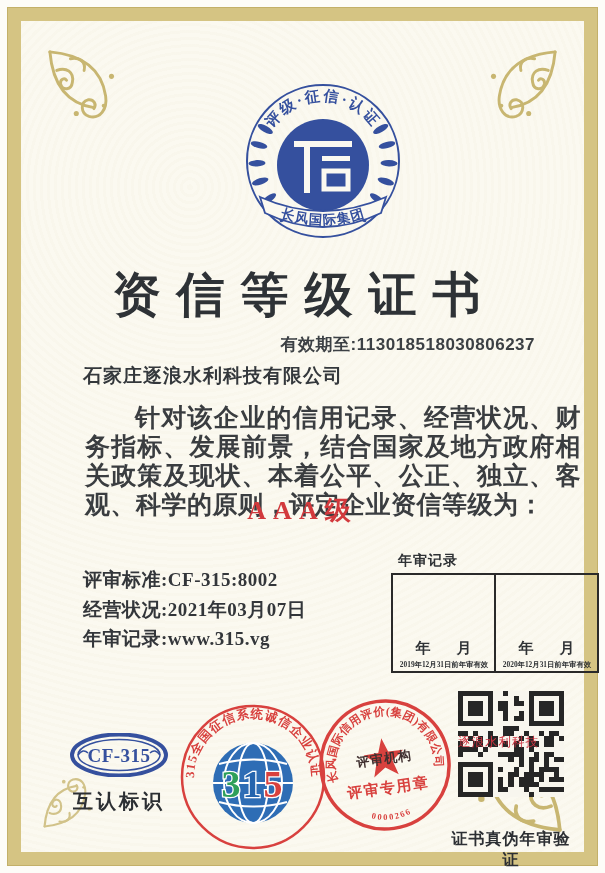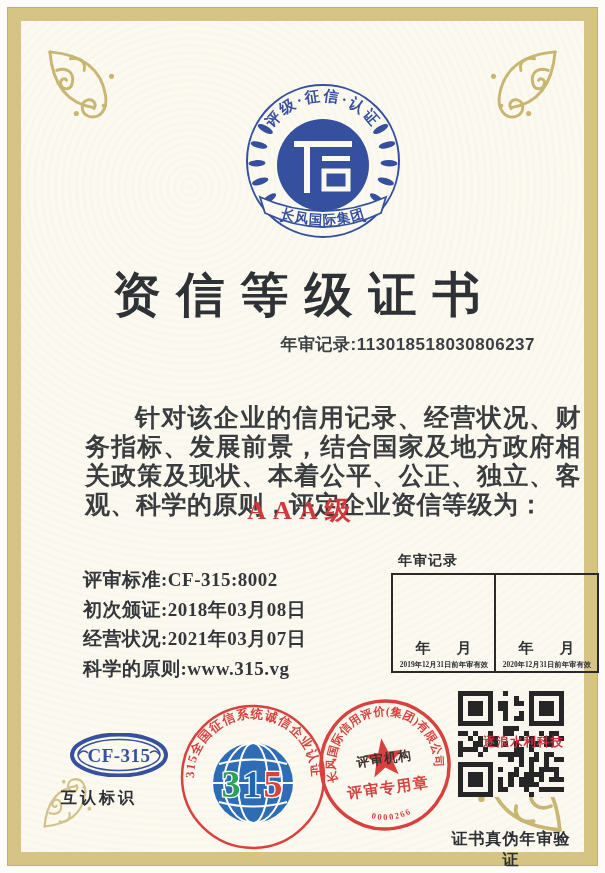--- a/index.html
+++ b/index.html
@@ -133,7 +133,7 @@
     </div>
 
     <div class="abs title">资信等级证书</div>
-    <div class="abs credit-code">年审记录:113018518030806237</div>
+    <div class="abs credit-code">有效期至:113018518030806237</div>
     <div class="abs body-text">针对该企业的信用记录、经营状况、财务指标、发展前景，结合国家及地方政府相关政策及现状、本着公平、公正、独立、客观、科学的原则，评定企业资信等级为：</div>
     <div class="abs rating">AAA级</div>
 

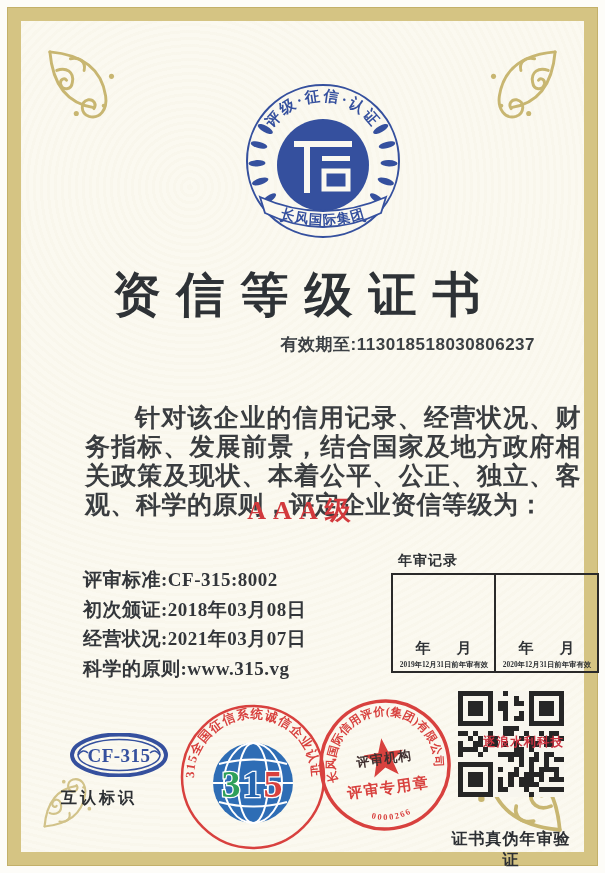--- a/index.html
+++ b/index.html
@@ -134,6 +134,7 @@
 
     <div class="abs title">资信等级证书</div>
     <div class="abs credit-code">有效期至:113018518030806237</div>
+    <div class="abs company">石家庄逐浪水利科技有限公司</div>
     <div class="abs body-text">针对该企业的信用记录、经营状况、财务指标、发展前景，结合国家及地方政府相关政策及现状、本着公平、公正、独立、客观、科学的原则，评定企业资信等级为：</div>
     <div class="abs rating">AAA级</div>
 

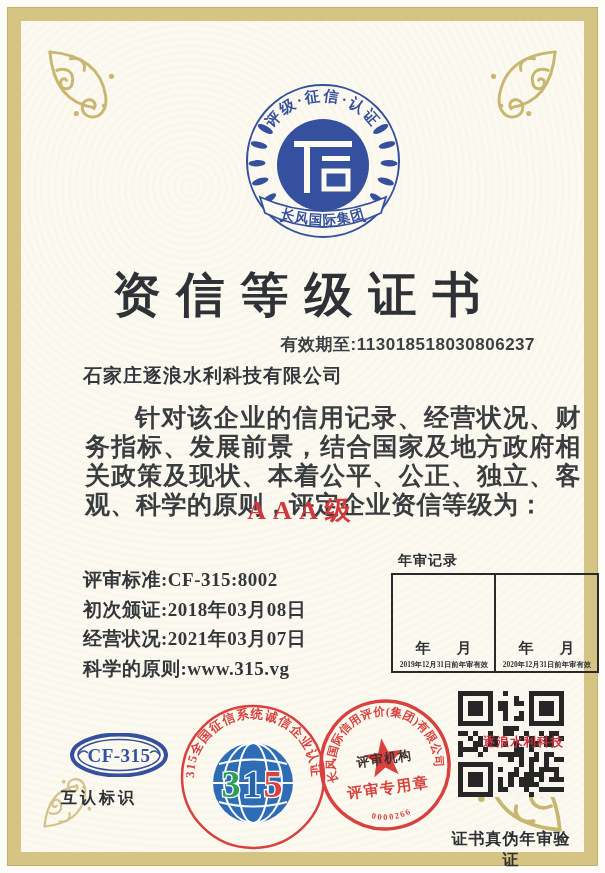--- a/index.html
+++ b/index.html
@@ -140,7 +140,6 @@
 
     <div class="abs details">
       <div>评审标准:CF-315:8002</div>
-      <div>初次颁证:2018年03月08日</div>
       <div>经营状况:2021年03月07日</div>
       <div>科学的原则:www.315.vg</div>
     </div>

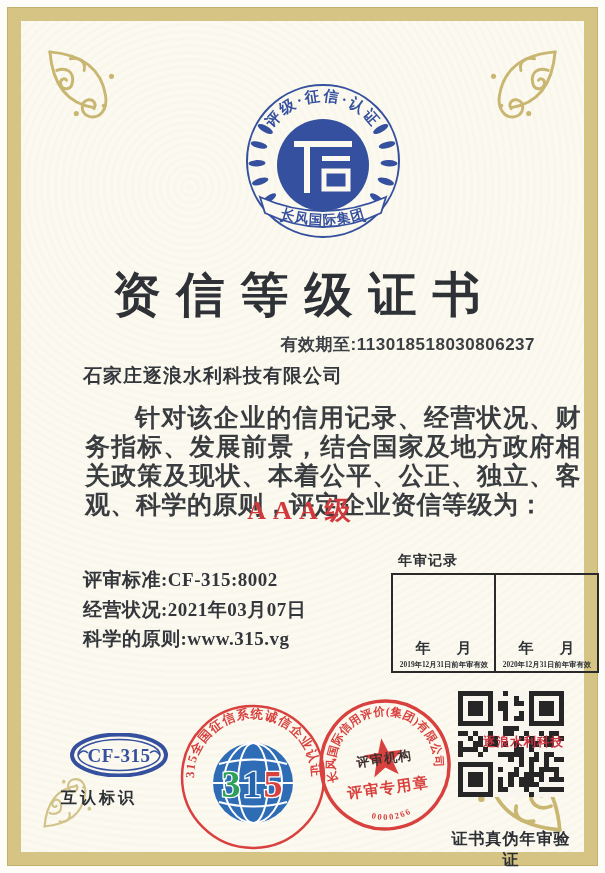--- a/index.html
+++ b/index.html
@@ -141,7 +141,7 @@
     <div class="abs details">
       <div>评审标准:CF-315:8002</div>
       <div>经营状况:2021年03月07日</div>
-      <div>科学的原则:www.315.vg</div>
+      <div>年审记录:www.315.vg</div>
     </div>
 
     <div class="abs review-title">年审记录</div>

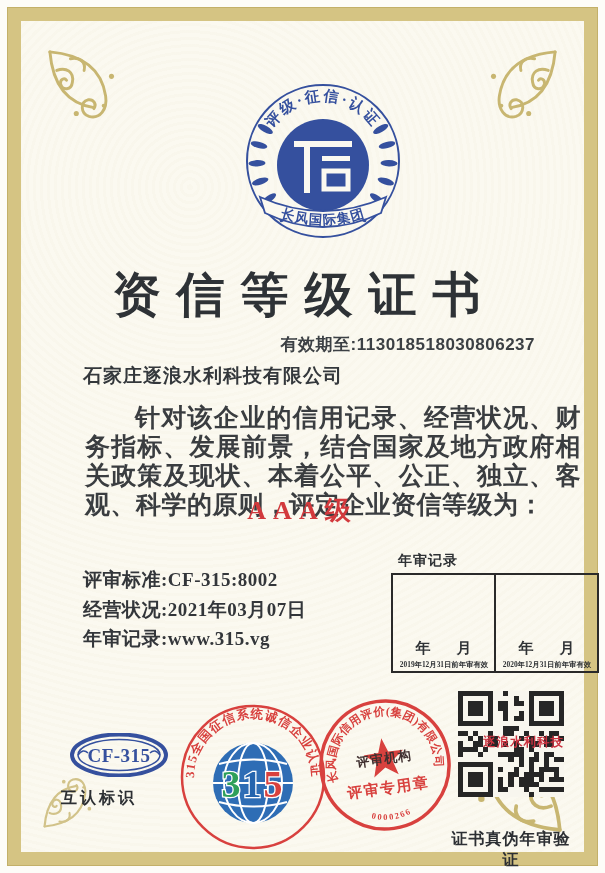--- a/index.html
+++ b/index.html
@@ -43,8 +43,8 @@
   .globe-seal{left:158px;top:682px;width:148px;height:148px;}
   .review-seal{left:296px;top:676px;width:136px;height:136px;transform:rotate(-8deg);}
   .qr{left:437px;top:670px;width:106px;height:106px;}
-  .qr-overlay{position:absolute;left:0;top:41%;width:100%;text-align:right;color:#cc3340;
-         font-weight:700;font-size:12.5px;letter-spacing:1px;}
+  .qr-overlay{position:absolute;left:0;top:41%;width:100%;text-align:left;color:#cc3340;
+         font-weight:400;font-size:12.5px;letter-spacing:1px;}
   .qr-caption{left:426px;top:781px;width:128px;text-align:center;font-weight:700;font-size:16px;
          letter-spacing:1px;color:#2c2f33;margin-top:27px;}
   svg text{font-family:"Liberation Serif","DejaVu Serif",serif;}

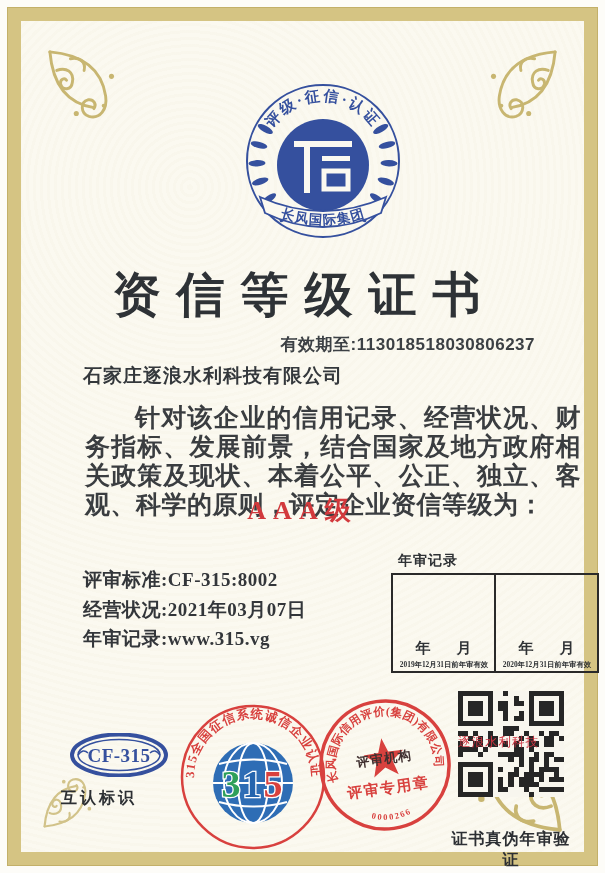--- a/index.html
+++ b/index.html
@@ -38,8 +38,8 @@
   .note{font-size:8px;font-weight:700;color:#2f3235;white-space:nowrap;transform:scale(.92);margin-bottom:1px;}
   
   .cf-seal{left:48px;top:712px;width:100px;height:44px;}
-  .cf-caption{left:40px;top:767px;width:116px;font-family:"Liberation Sans",sans-serif;
-         font-weight:700;font-size:16px;letter-spacing:3px;color:#2c2f33;}
+  .cf-caption{left:40px;top:767px;width:116px;text-align:center;font-family:"Liberation Sans",sans-serif;
+         font-weight:700;font-size:20px;letter-spacing:3px;color:#2c2f33;}
   .globe-seal{left:158px;top:682px;width:148px;height:148px;}
   .review-seal{left:296px;top:676px;width:136px;height:136px;transform:rotate(-8deg);}
   .qr{left:437px;top:670px;width:106px;height:106px;}

